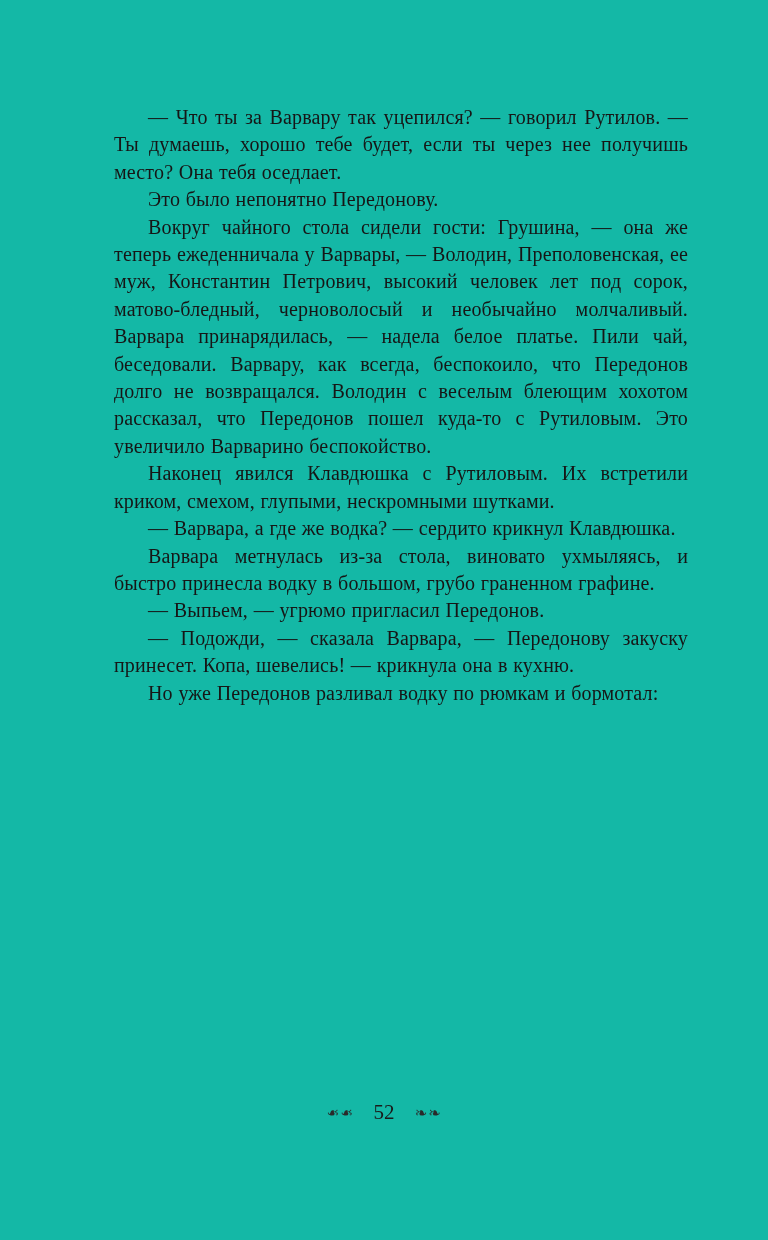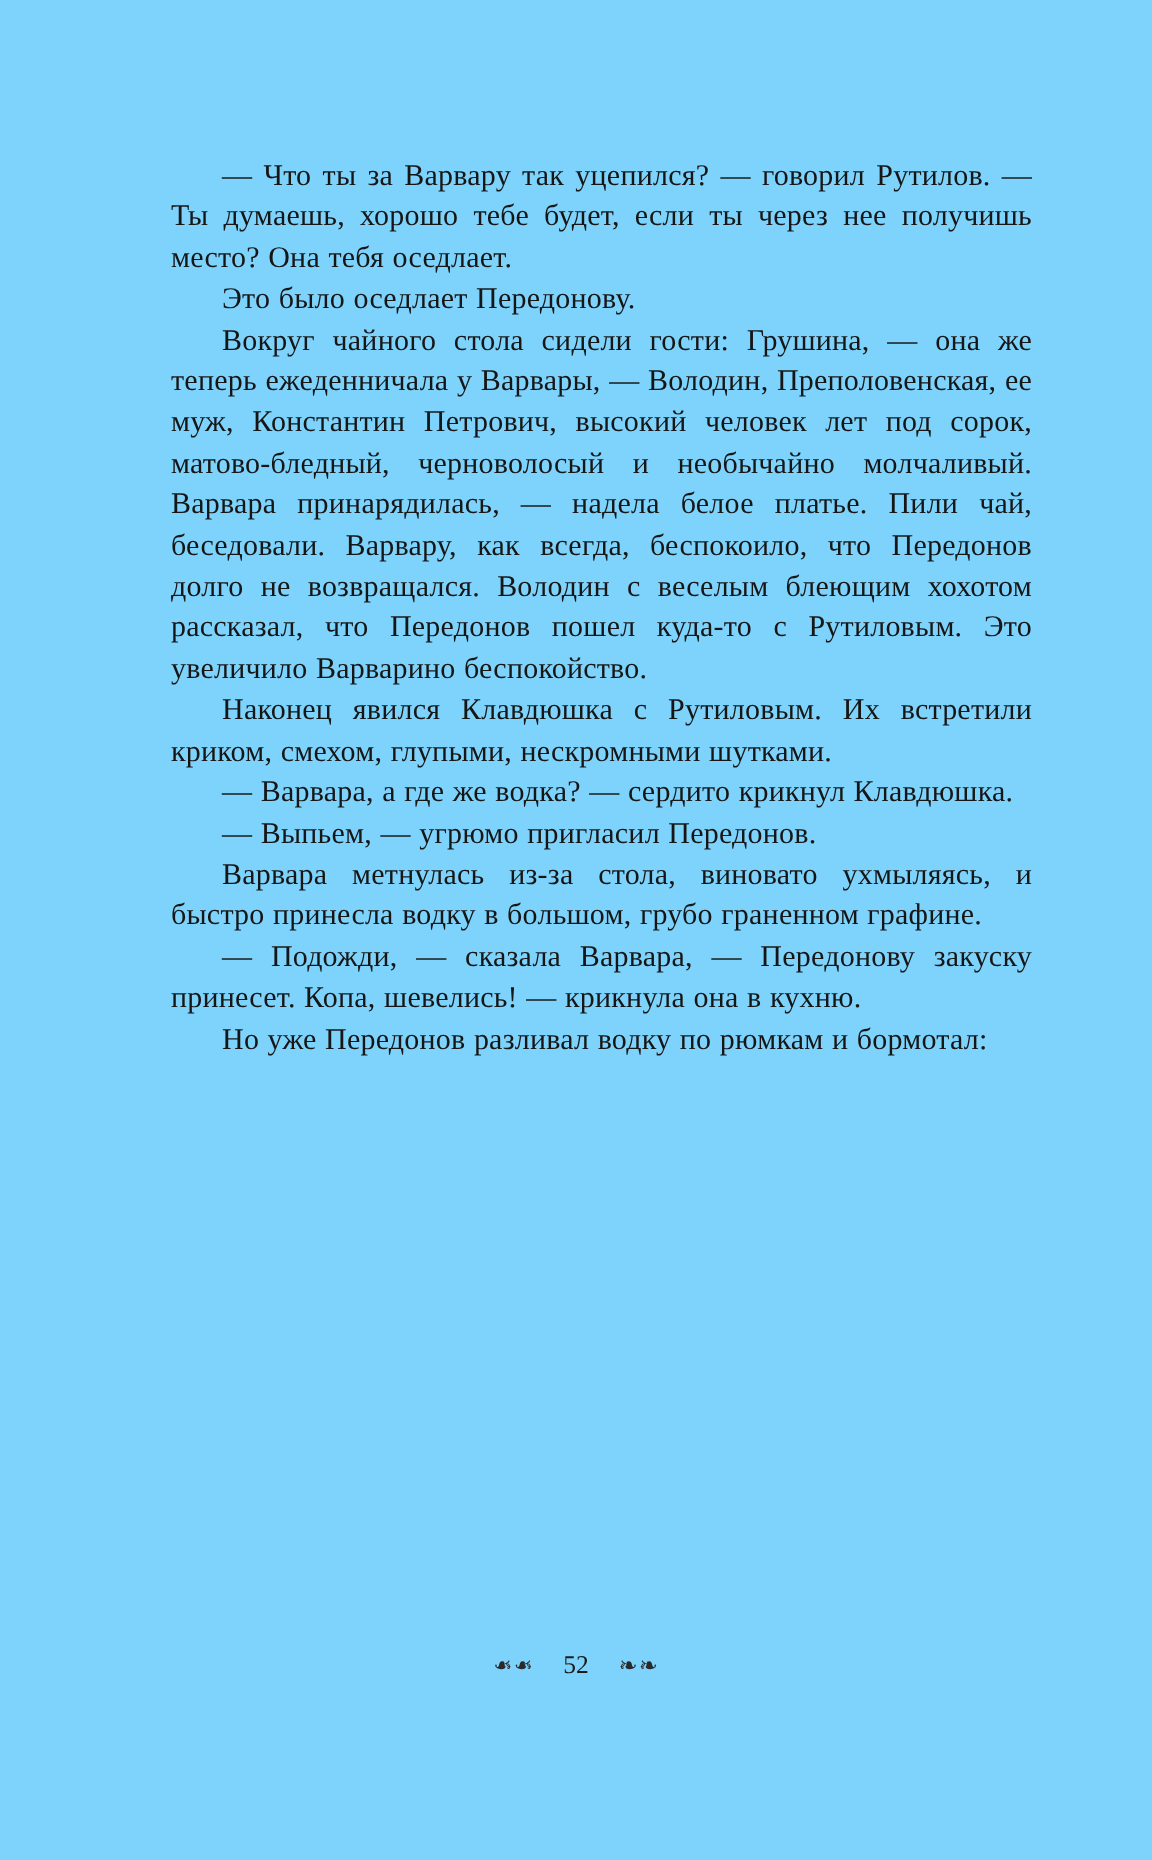--- a/index.html
+++ b/index.html
@@ -16,7 +16,7 @@
     position: relative;
     width: 768px;
     height: 1240px;
-    background: #7dd3fc;
+    background: #14b8a6;
     color: #161616;
     font-family: "Liberation Serif", "DejaVu Serif", serif;
     text-decoration: underline;

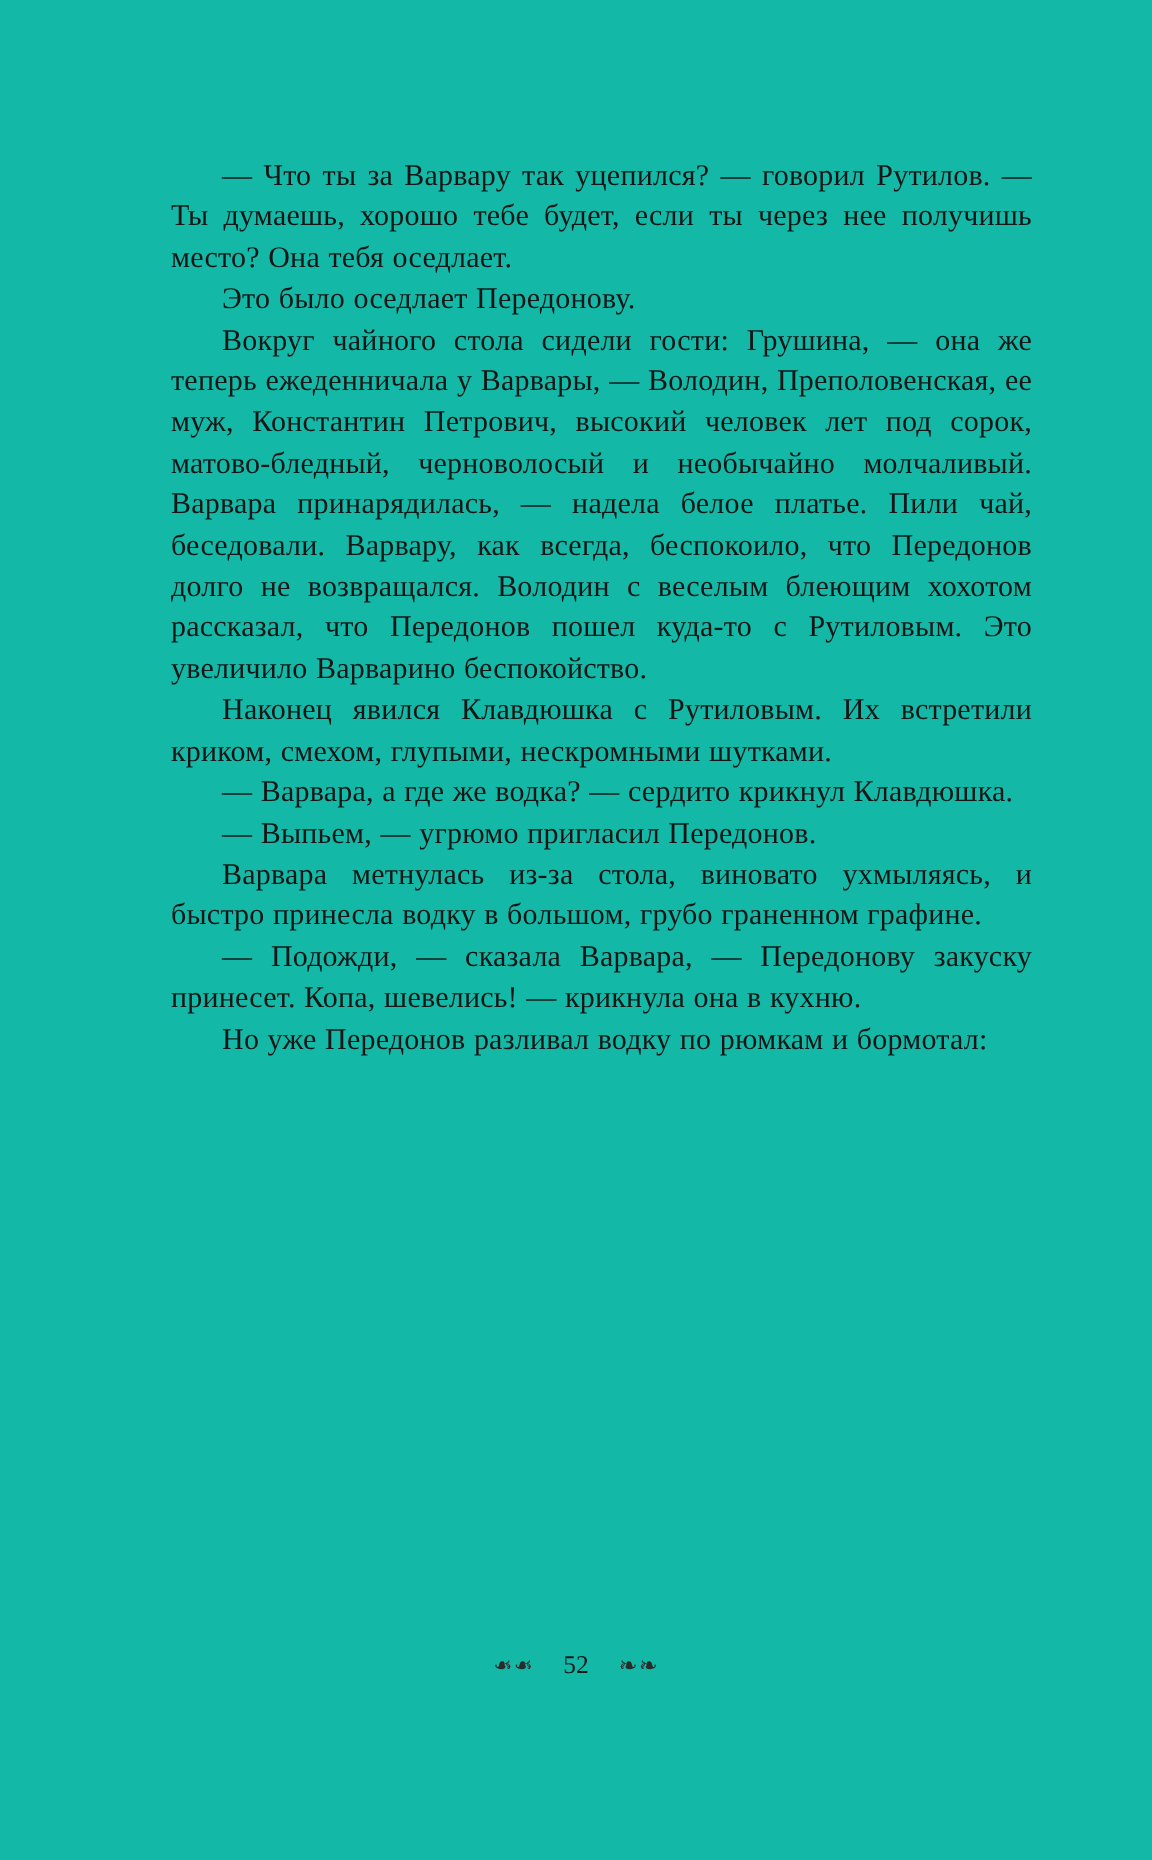--- a/index.html
+++ b/index.html
@@ -70,7 +70,7 @@
 
   <div class="text-block">
     <p class="para">— Что ты за Варвару так уцепился? — говорил Рутилов. — Ты думаешь, хорошо тебе будет, если ты через нее получишь место? Она тебя оседлает.</p>
-    <p class="para">Это было оседлает Передонову.</p>
+    <p class="para">Это было непонятно Передонову.</p>
     <p class="para">Вокруг чайного стола сидели гости: Грушина, — она же теперь ежеденничала у Варвары, — Володин, Преполовенская, ее муж, Константин Петрович, высокий человек лет под сорок, матово-бледный, черноволосый и необычайно молчаливый. Варвара принарядилась, — надела белое платье. Пили чай, беседовали. Варвару, как всегда, беспокоило, что Передонов долго не возвращался. Володин с веселым блеющим хохотом рассказал, что Передонов пошел куда-то с Рутиловым. Это увеличило Варварино беспокойство.</p>
     <p class="para">Наконец явился Клавдюшка с Рутиловым. Их встретили криком, смехом, глупыми, нескромными шутками.</p>
     <p class="para">— Варвара, а где же водка? — сердито крикнул Клавдюшка.</p>

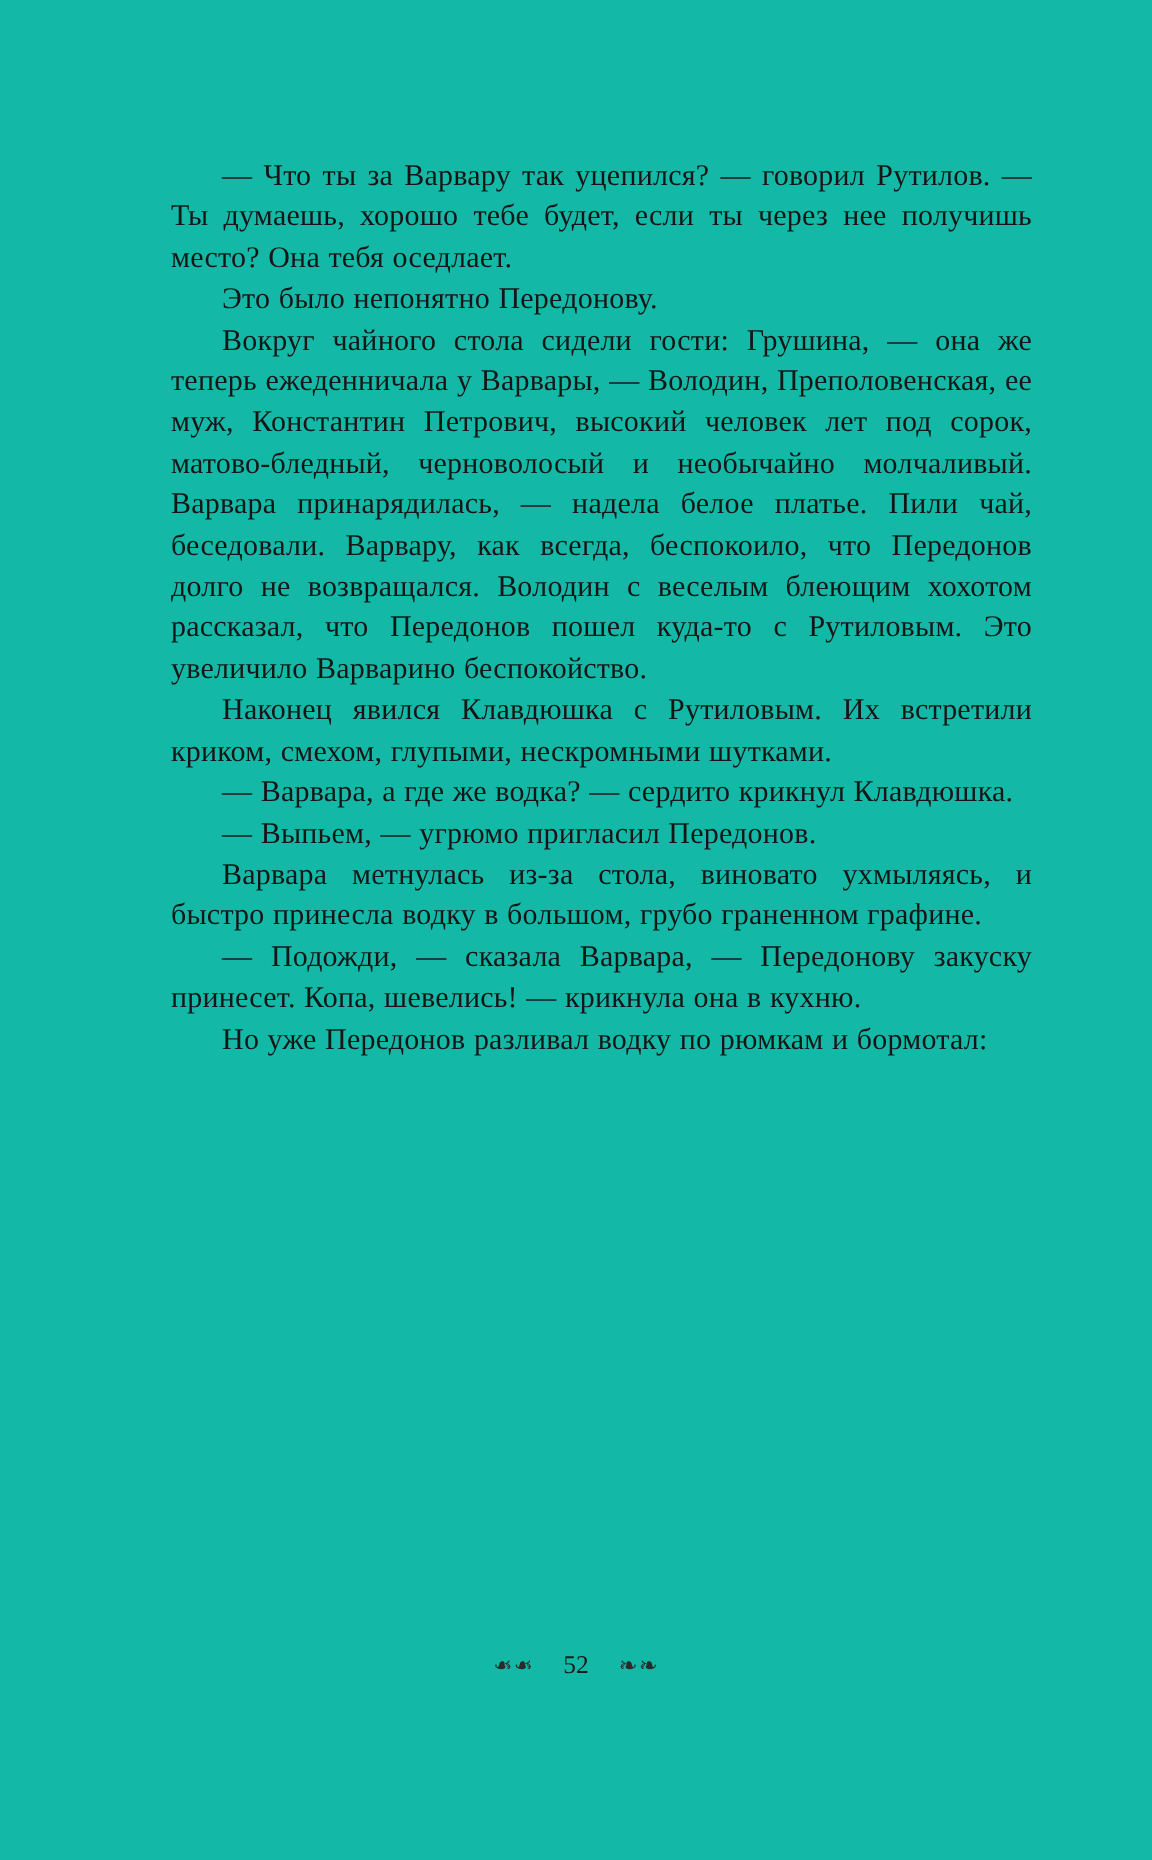--- a/index.html
+++ b/index.html
@@ -74,8 +74,8 @@
     <p class="para">Вокруг чайного стола сидели гости: Грушина, — она же теперь ежеденничала у Варвары, — Володин, Преполовенская, ее муж, Константин Петрович, высокий человек лет под сорок, матово-бледный, черноволосый и необычайно молчаливый. Варвара принарядилась, — надела белое платье. Пили чай, беседовали. Варвару, как всегда, беспокоило, что Передонов долго не возвращался. Володин с веселым блеющим хохотом рассказал, что Передонов пошел куда-то с Рутиловым. Это увеличило Варварино беспокойство.</p>
     <p class="para">Наконец явился Клавдюшка с Рутиловым. Их встретили криком, смехом, глупыми, нескромными шутками.</p>
     <p class="para">— Варвара, а где же водка? — сердито крикнул Клавдюшка.</p>
+    <p class="para">Варвара метнулась из-за стола, виновато ухмыляясь, и быстро принесла водку в большом, грубо граненном графине.</p>
     <p class="para">— Выпьем, — угрюмо пригласил Передонов.</p>
-    <p class="para">Варвара метнулась из-за стола, виновато ухмыляясь, и быстро принесла водку в большом, грубо граненном графине.</p>
     <p class="para">— Подожди, — сказала Варвара, — Передонову закуску принесет. Копа, шевелись! — крикнула она в кухню.</p>
     <p class="para">Но уже Передонов разливал водку по рюмкам и бормотал:</p>
   </div>

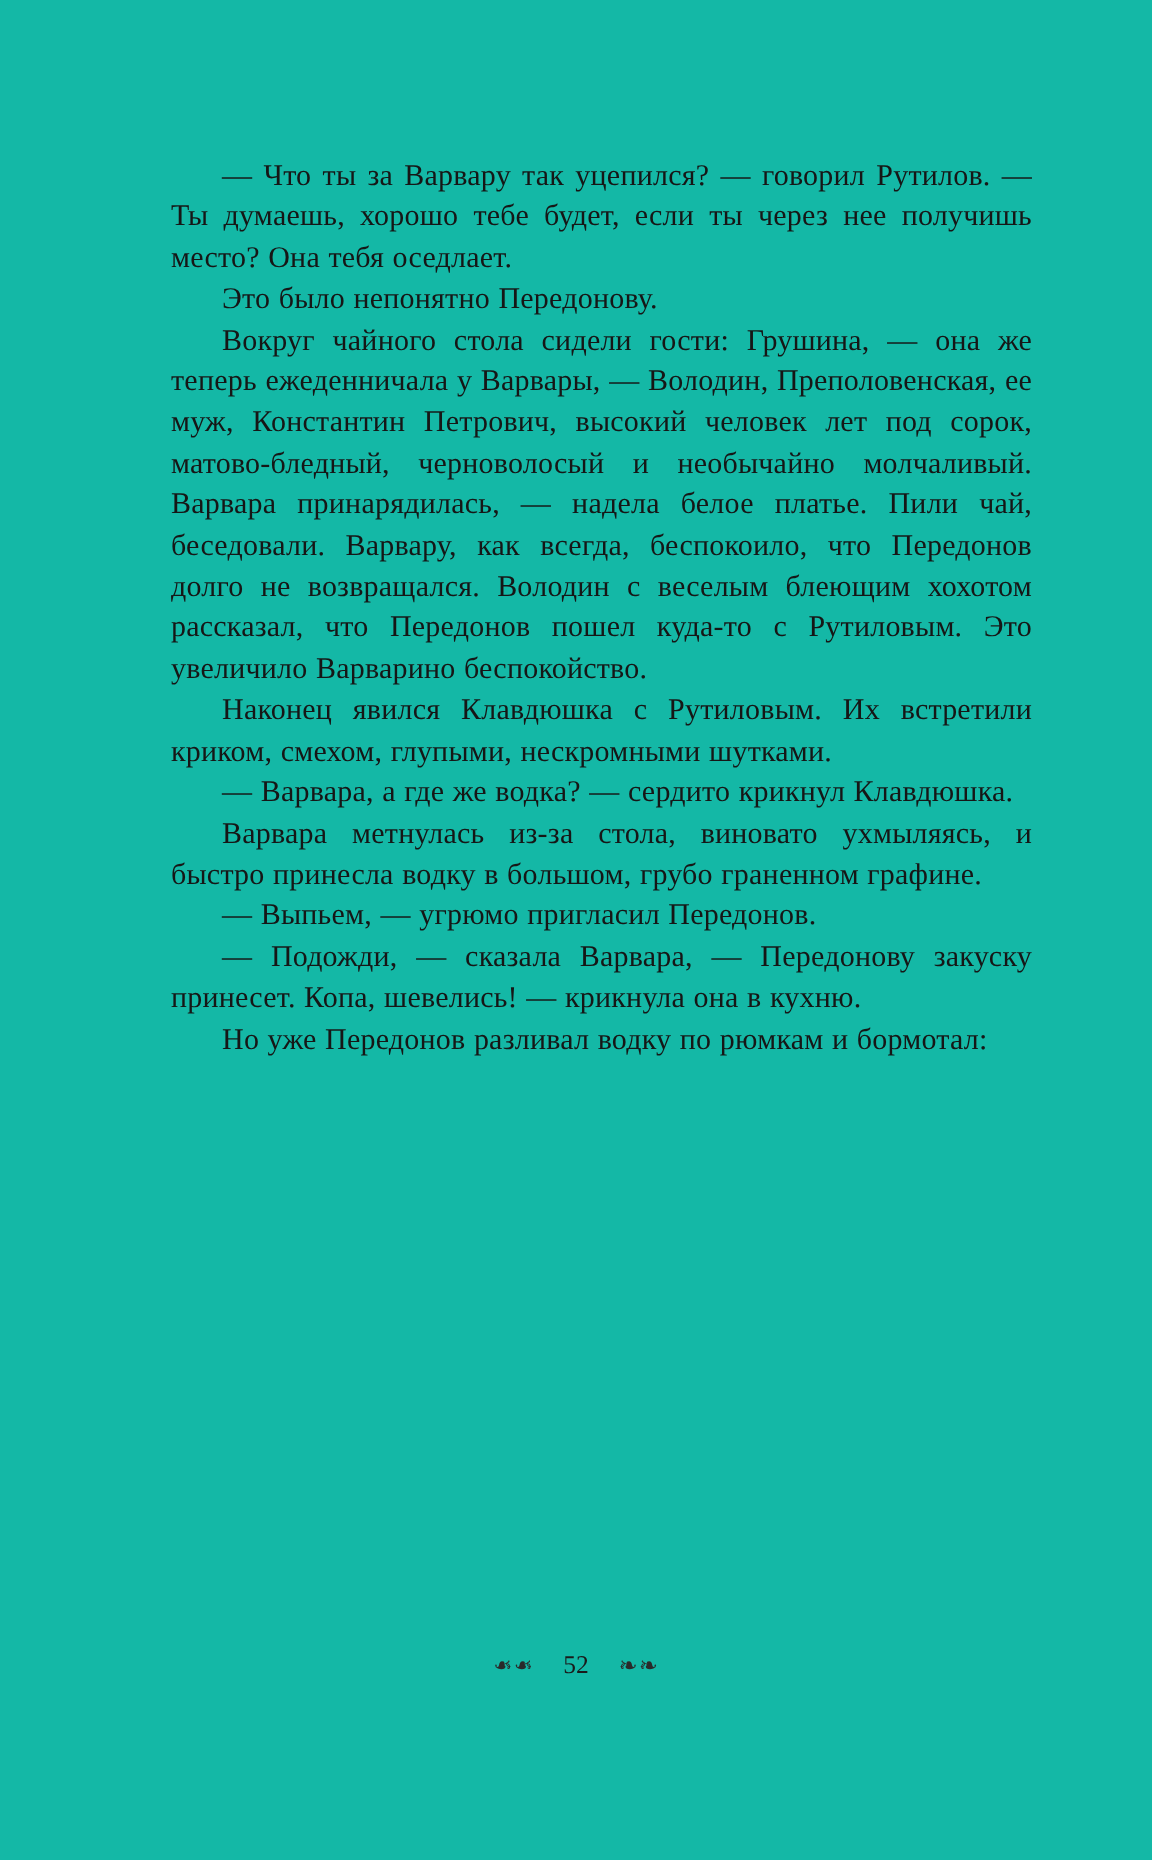--- a/index.html
+++ b/index.html
@@ -47,7 +47,7 @@
   .page-number {
     display: inline-block;
     margin: 0 16px;
-    font-size: 17px;
+    font-size: 21px;
     color: #1a1a1a;
     vertical-align: middle;
   }

